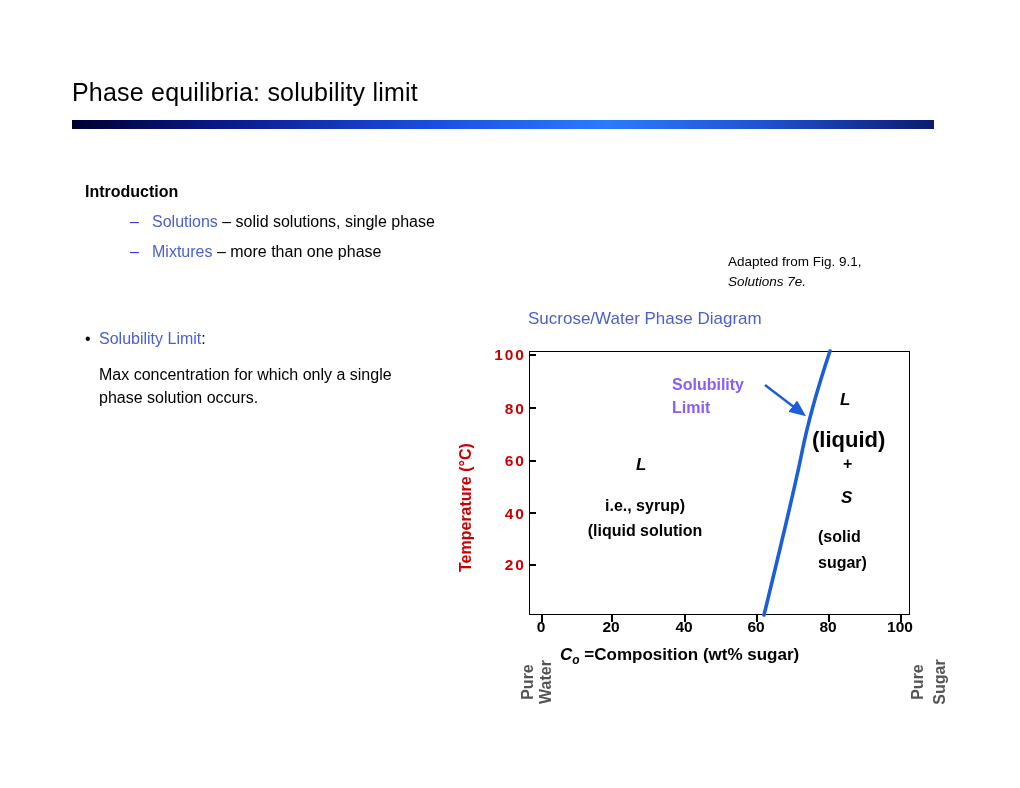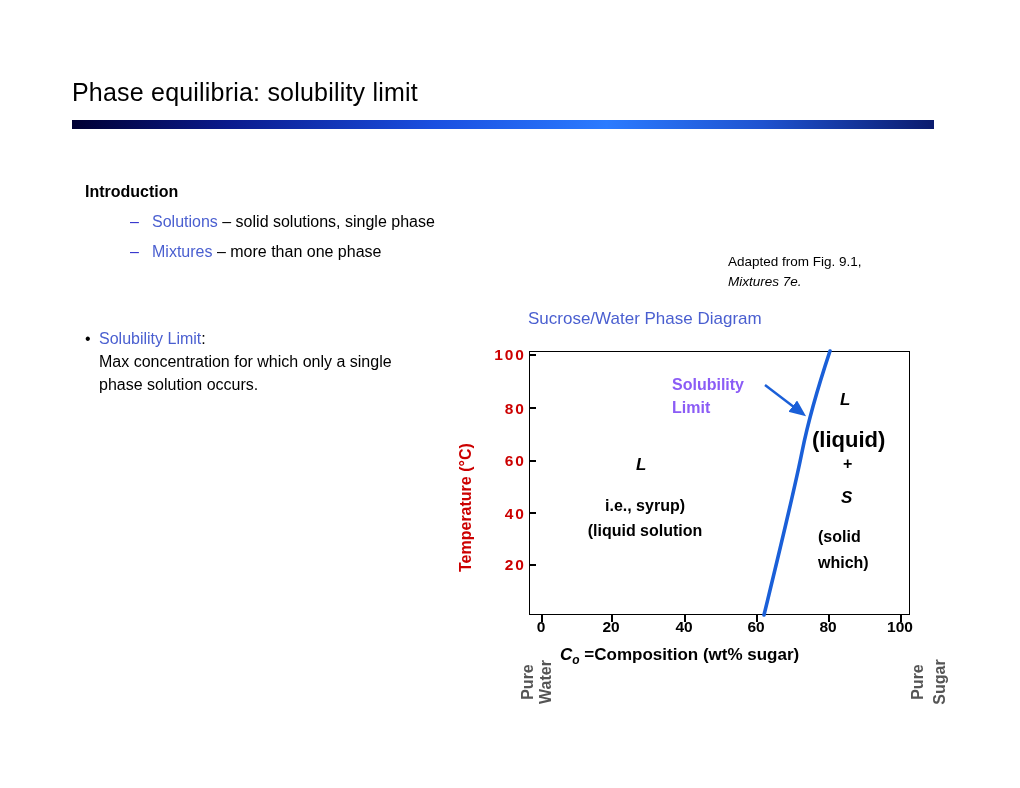--- a/index.html
+++ b/index.html
@@ -356,7 +356,7 @@
 
   <div id="credit">
     <div>Adapted from Fig. 9.1,</div>
-    <div class="ital">Mixtures 7e.</div>
+    <div class="ital">Solutions 7e.</div>
   </div>
 
   <div id="chart-title">Sucrose/Water Phase Diagram</div>

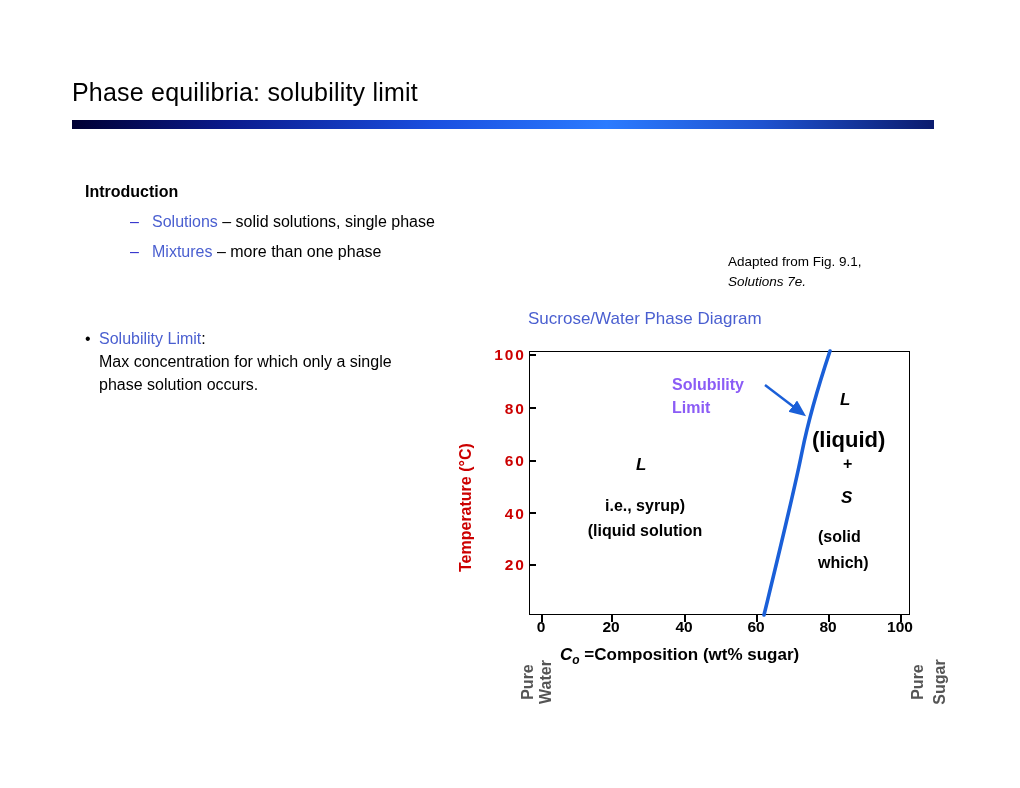--- a/index.html
+++ b/index.html
@@ -88,7 +88,7 @@
   #bullet-sol .body {
     display: block;
     margin-left: 14px;
-    margin-top: 0;
+    margin-top: 13px;
   }
 
   

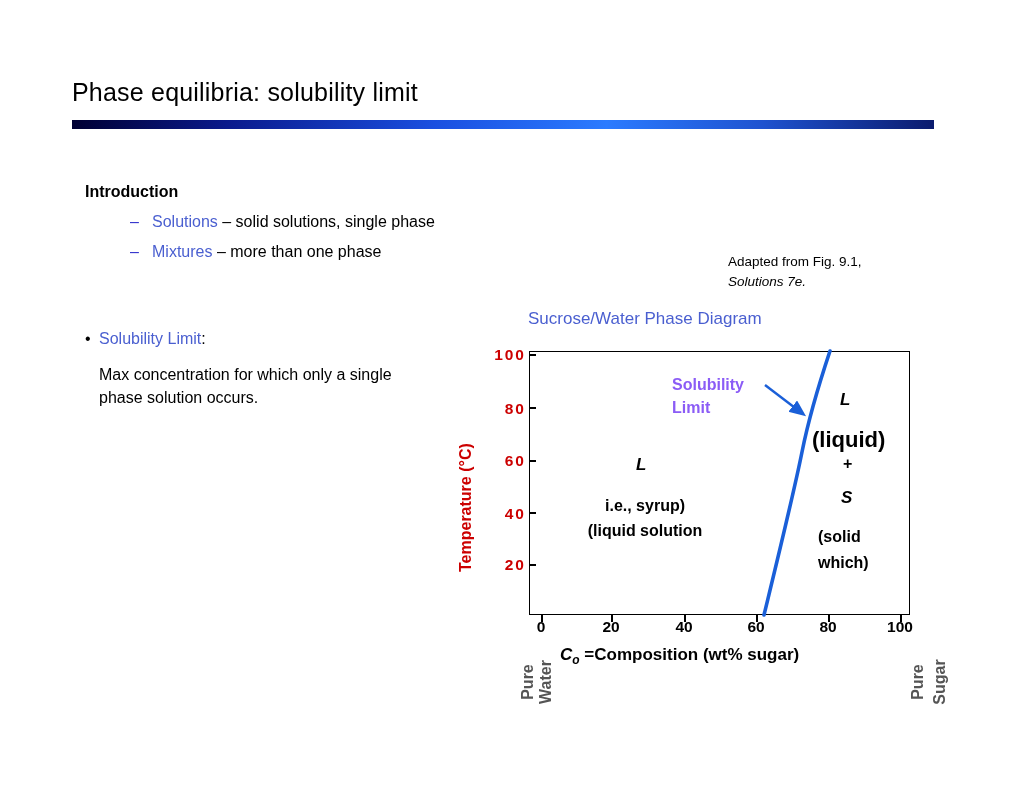--- a/index.html
+++ b/index.html
@@ -446,7 +446,7 @@
   <div id="ann-S">S</div>
   <div id="ann-solid-sugar">
     <div>(solid</div>
-    <div>which)</div>
+    <div>sugar)</div>
   </div>
 
 </div>

